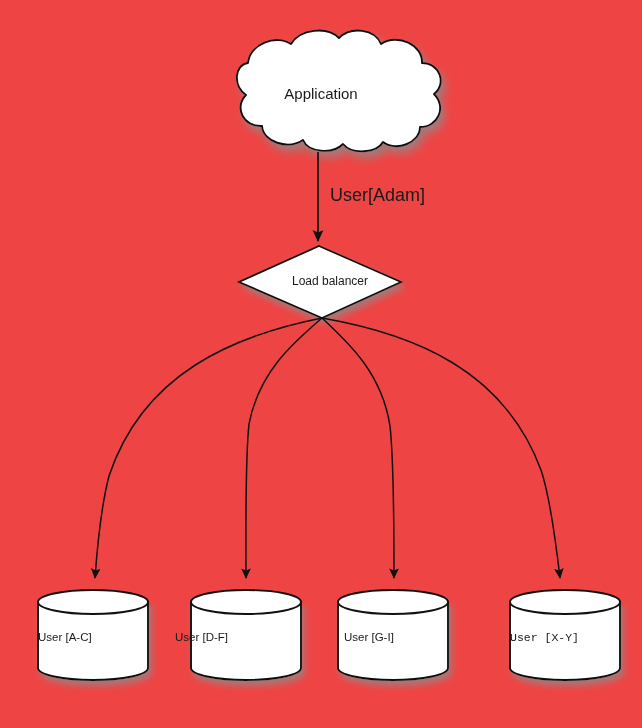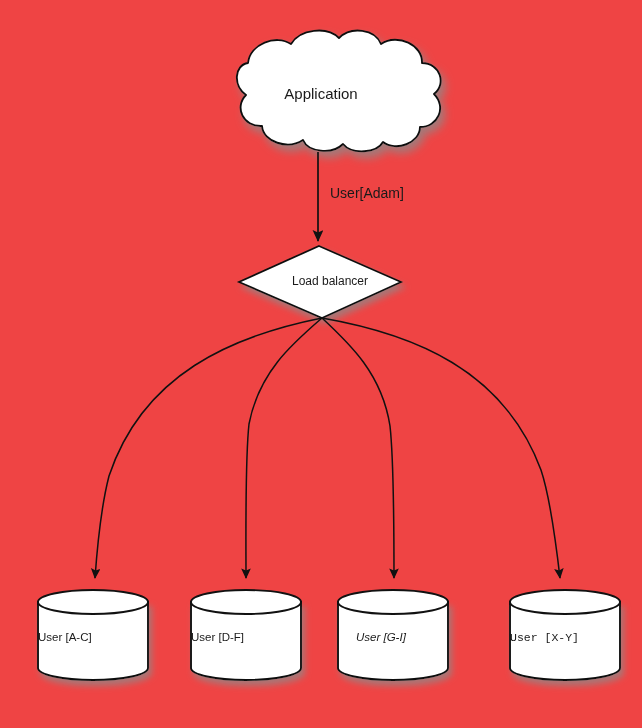--- a/index.html
+++ b/index.html
@@ -44,7 +44,7 @@
   #label-edge-user {
     left: 330px;
     top: 185px;
-    font-size: 14px;
+    font-size: 18px;
   }
   #label-loadbalancer {
     left: 0;

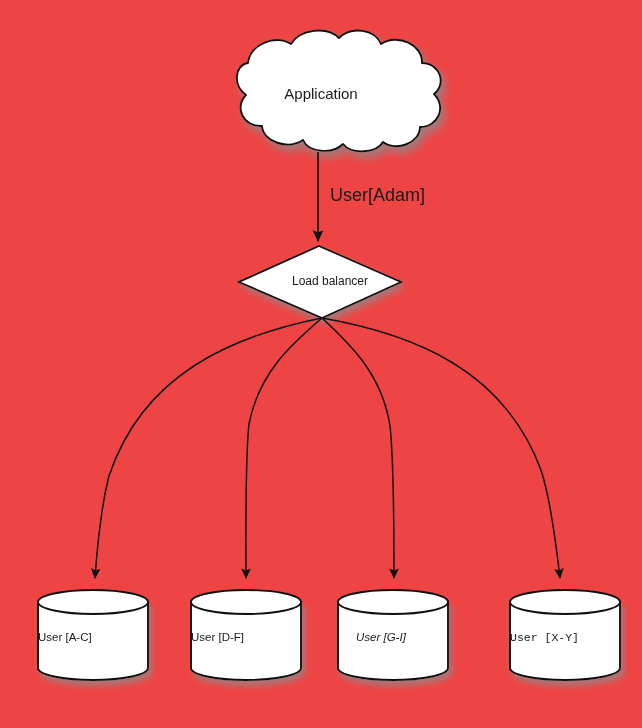--- a/index.html
+++ b/index.html
@@ -63,7 +63,7 @@
     white-space: nowrap;
   }
   #db-label-0 { left: 38px; }
-  #db-label-1 { left: 191px; }
+  #db-label-1 { left: 175px; }
   #db-label-2 { left: 356px; font-style: italic; }
   #db-label-3 { left: 510px; font-family: Liberation Mono, monospace; }
 </style>

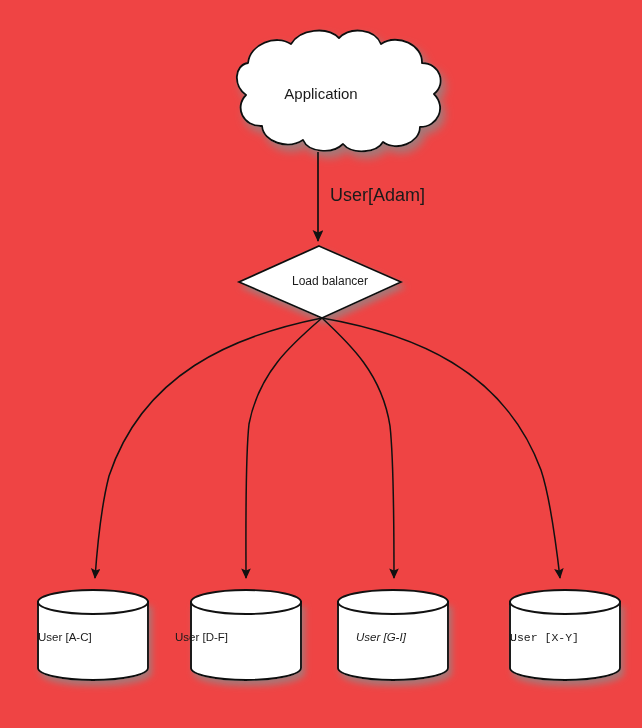--- a/index.html
+++ b/index.html
@@ -64,7 +64,7 @@
   }
   #db-label-0 { left: 38px; }
   #db-label-1 { left: 175px; }
-  #db-label-2 { left: 356px; font-style: italic; }
+  #db-label-2 { left: 344px; }
   #db-label-3 { left: 510px; font-family: Liberation Mono, monospace; }
 </style>
 </head>

